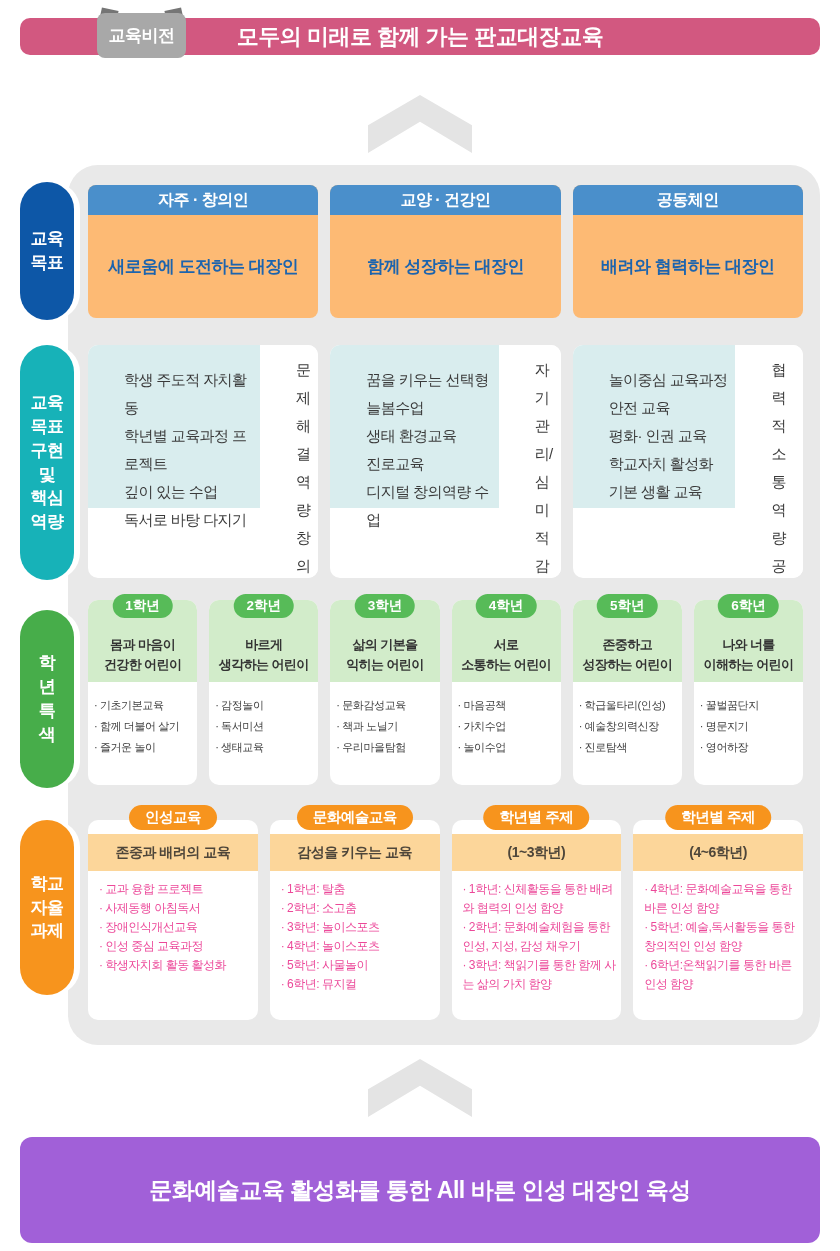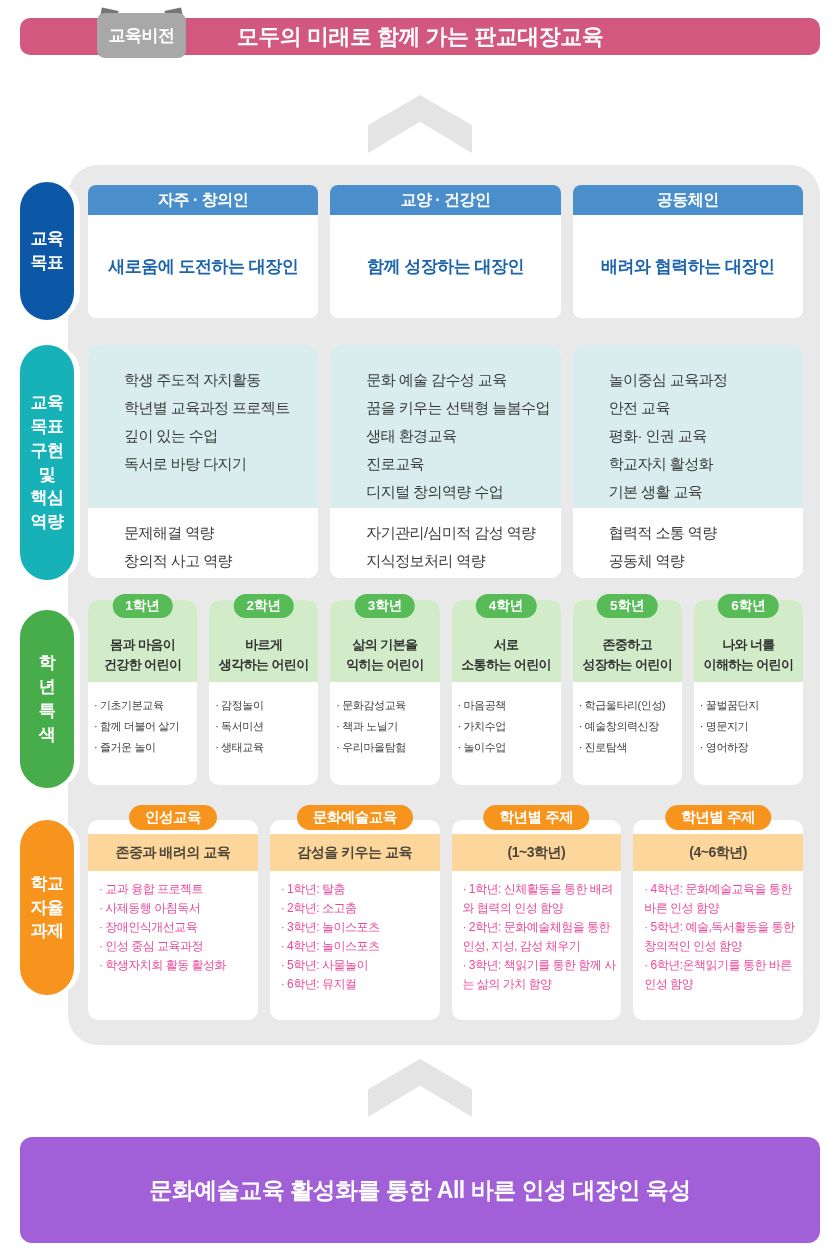--- a/index.html
+++ b/index.html
@@ -61,7 +61,7 @@
   .tab-tasks      { top:655px; height:175px; background:#f7941d; }
 
   
-  .goal-card { flex:1; height:133px; background:#ffffff; border-radius:8px; display:flex; flex-direction:column; overflow:hidden; }
+  .goal-card { flex:1; height:133px; background:#fdba74; border-radius:8px; display:flex; flex-direction:column; overflow:hidden; }
   .goal-head {
     height:30px; background:#4a8fcb; color:#fff; font-weight:bold; font-size:16px;
     display:flex; align-items:center; justify-content:center; letter-spacing:-0.5px;

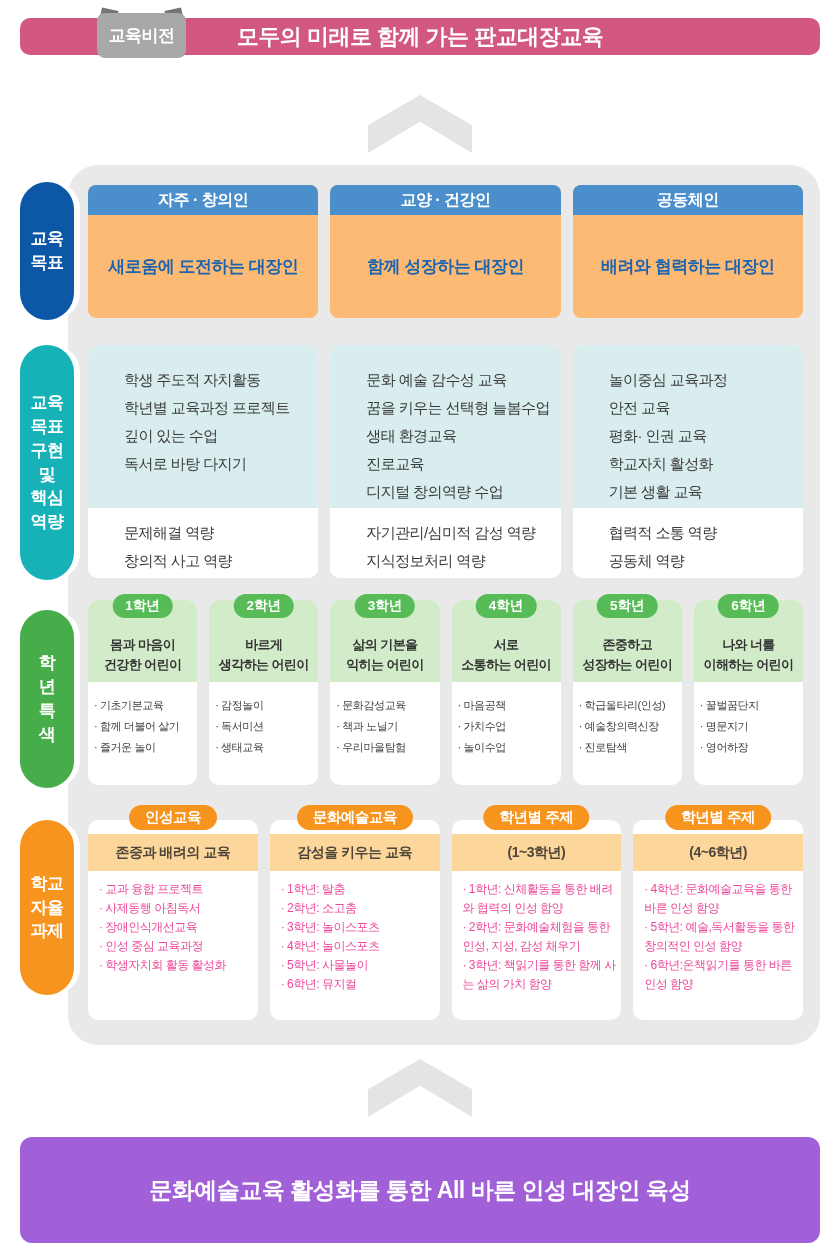--- a/index.html
+++ b/index.html
@@ -73,7 +73,7 @@
 
   
   .row-competency { margin-top:27px; }
-  .comp-card { flex:1; height:233px; border-radius:10px; overflow:hidden; background:#fff; display:flex; flex-direction:column; }
+  .comp-card { flex:1; height:233px; border-radius:10px; overflow:hidden; background:#fff; display:flex; }
   .comp-top { height:163px; background:#d9edee; padding:21px 8px 0 36px; }
   .comp-top div, .comp-bottom div {
     font-size:15px; color:#3a3a3a; line-height:28px; font-weight:500; letter-spacing:-0.6px;

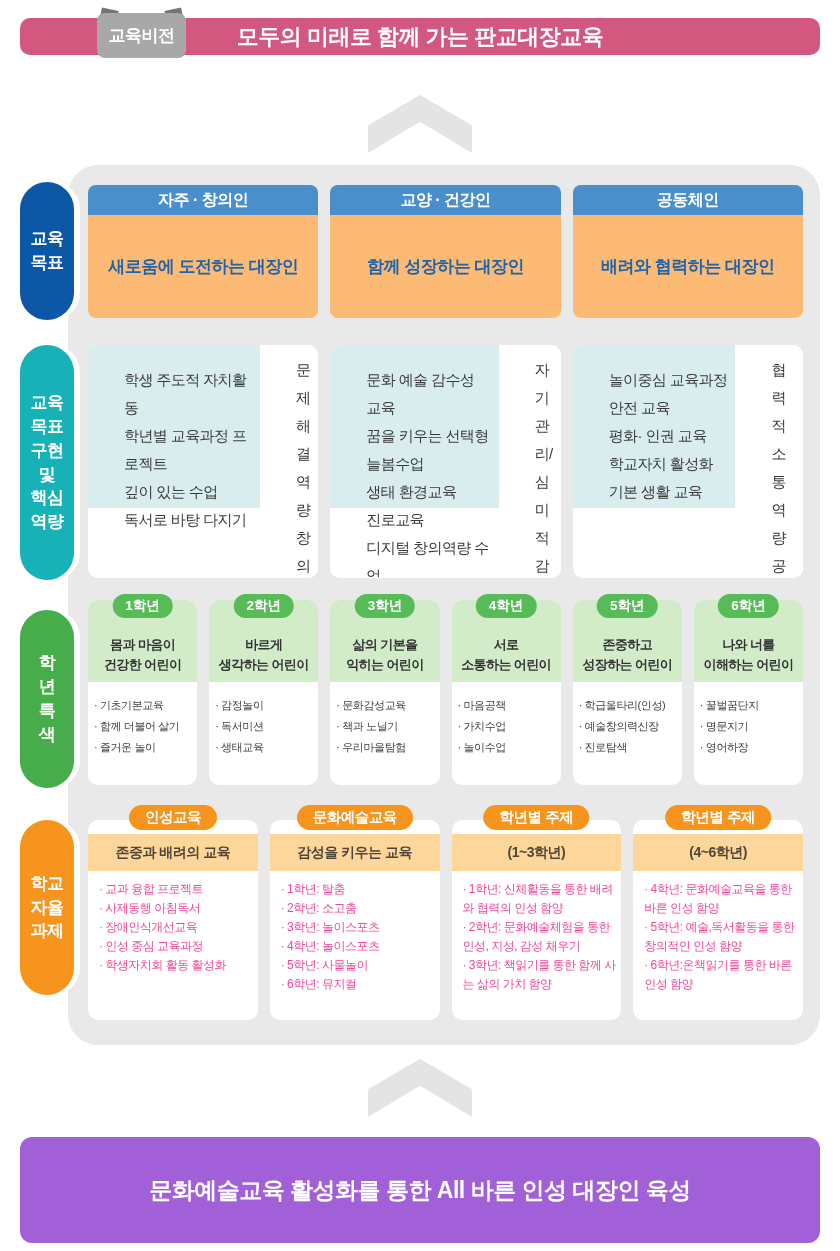--- a/index.html
+++ b/index.html
@@ -193,7 +193,6 @@
       </div>
       <div class="comp-card">
         <div class="comp-top">
-          <div>문화 예술 감수성 교육</div>
           <div>꿈을 키우는 선택형 늘봄수업</div>
           <div>생태 환경교육</div>
           <div>진로교육</div>

